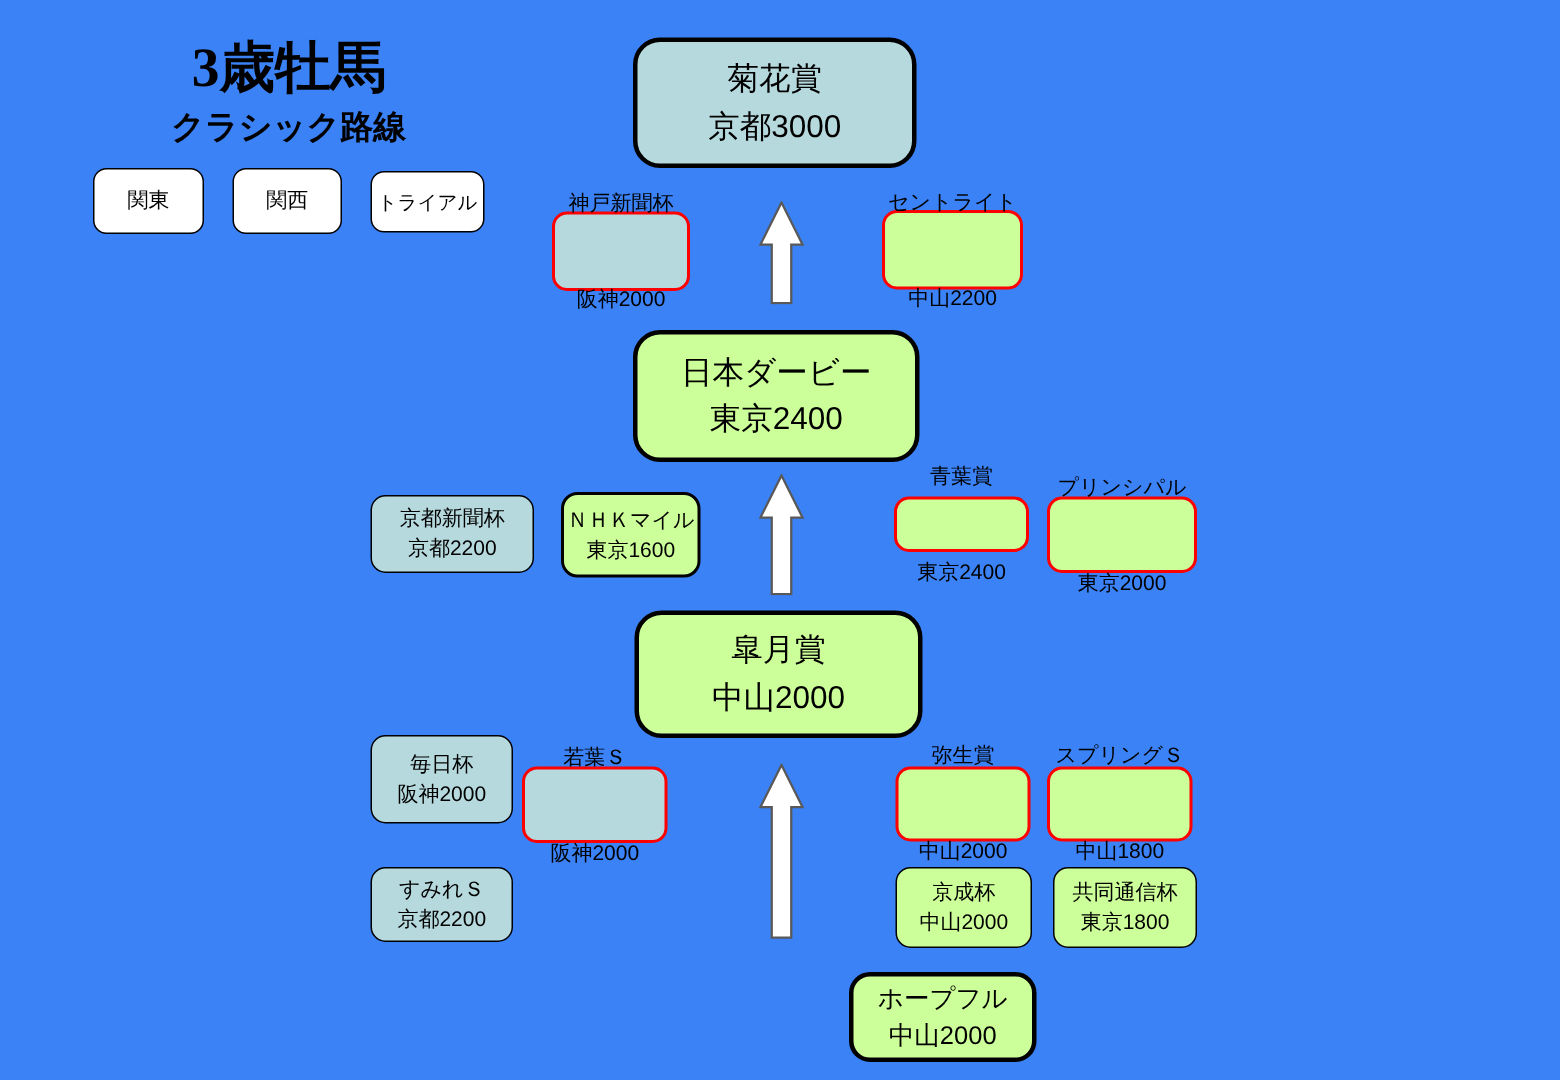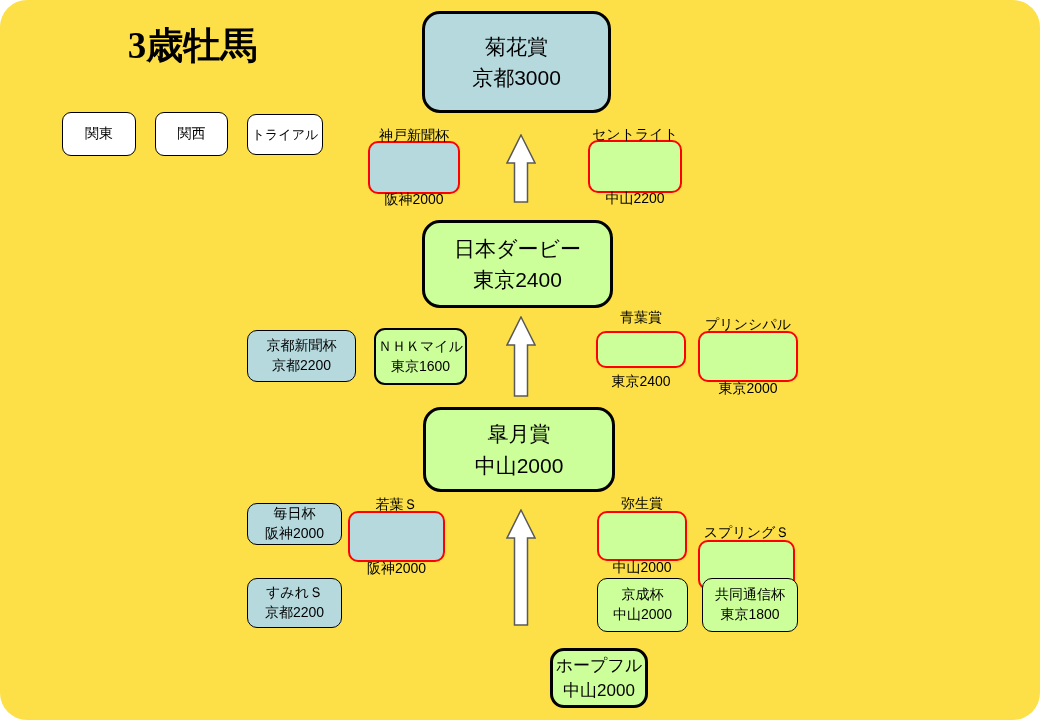--- a/index.html
+++ b/index.html
@@ -4,7 +4,7 @@
 <style>
   html,body{margin:0;padding:0;background:#fff;}
   body{font-family:"Liberation Sans",sans-serif;color:#000;}
-  .canvas{position:relative;width:1040px;height:720px;background:#fde047;overflow:hidden;border-radius:27px;}
+  .canvas{position:relative;width:1040px;height:720px;background:#3b82f6;overflow:hidden;}
 
   .title-main{
     position:absolute;left:85px;top:24px;width:215px;

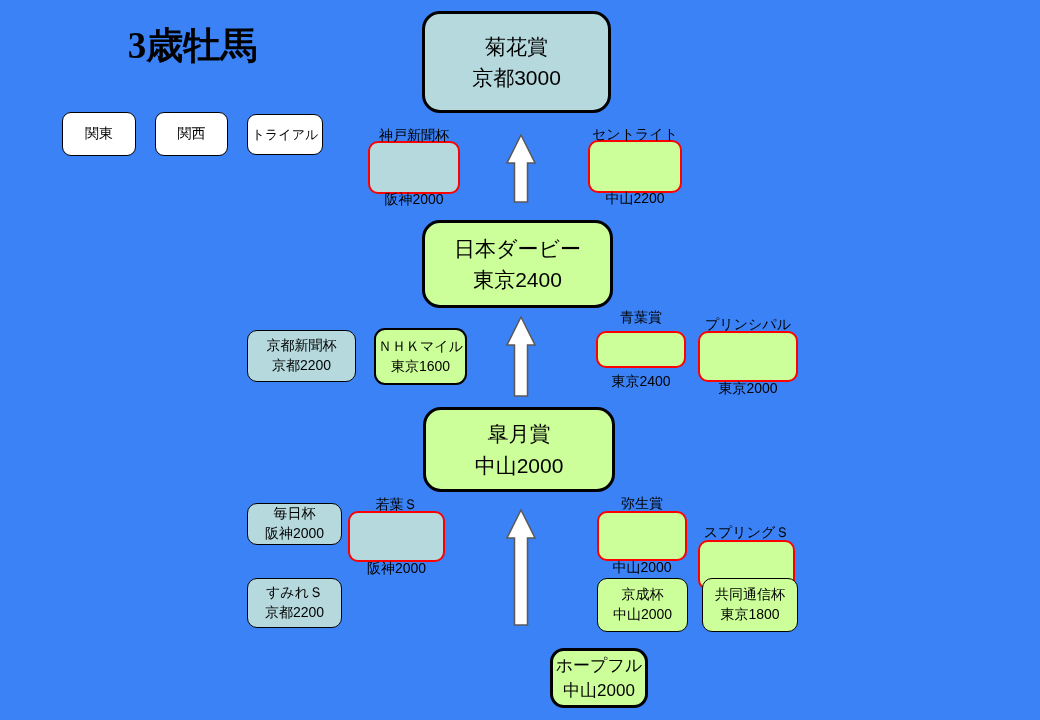--- a/index.html
+++ b/index.html
@@ -56,7 +56,7 @@
     <span>関西</span>
   </div>
 
-  <div class="race fill-west g1" style="left:422px;top:11px;width:189px;height:102px">
+  <div class="race fill-west g1" style="left:422px;top:25px;width:189px;height:87px">
     <span>菊花賞</span>
     <span>京都3000</span>
   </div>

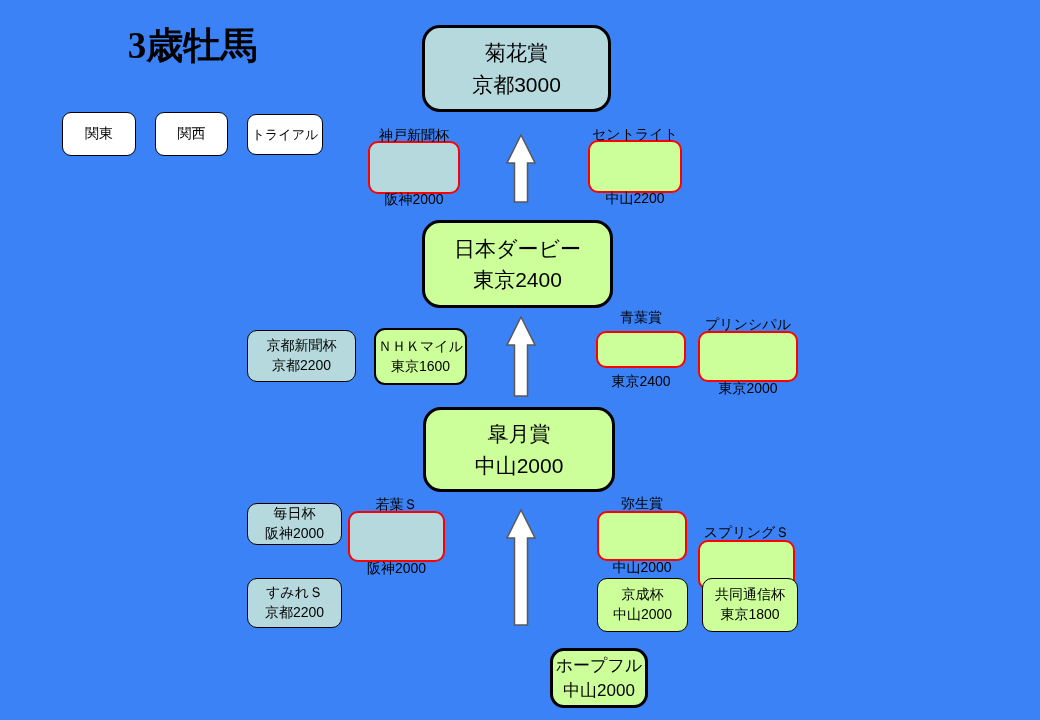--- a/index.html
+++ b/index.html
@@ -45,6 +45,7 @@
 <div class="canvas">
 
   <div class="title-main">3歳牡馬</div>
+  <div class="title-sub">クラシック路線</div>
 
   <div class="legend-box fill-east" style="left:62px;top:112px;width:74px;height:44px">
     <span>関東</span>

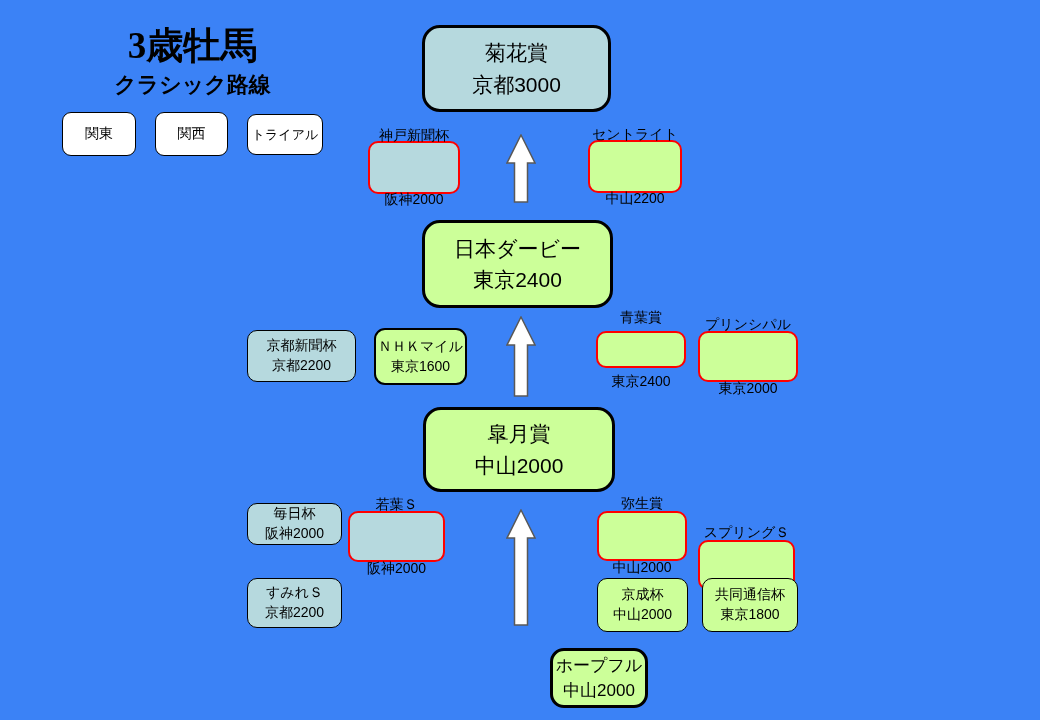--- a/index.html
+++ b/index.html
@@ -110,7 +110,7 @@
     <polygon points="15,1 29,29 21.5,29 21.5,116 8.5,116 8.5,29 1,29" fill="#ffffff" stroke="#595959" stroke-width="1.5"></polygon>
   </svg>
 
-  <div class="race fill-west" style="left:247px;top:503px;width:95px;height:42px">
+  <div class="race fill-west" style="left:247px;top:490px;width:95px;height:59px">
     <span>毎日杯</span>
     <span>阪神2000</span>
   </div>

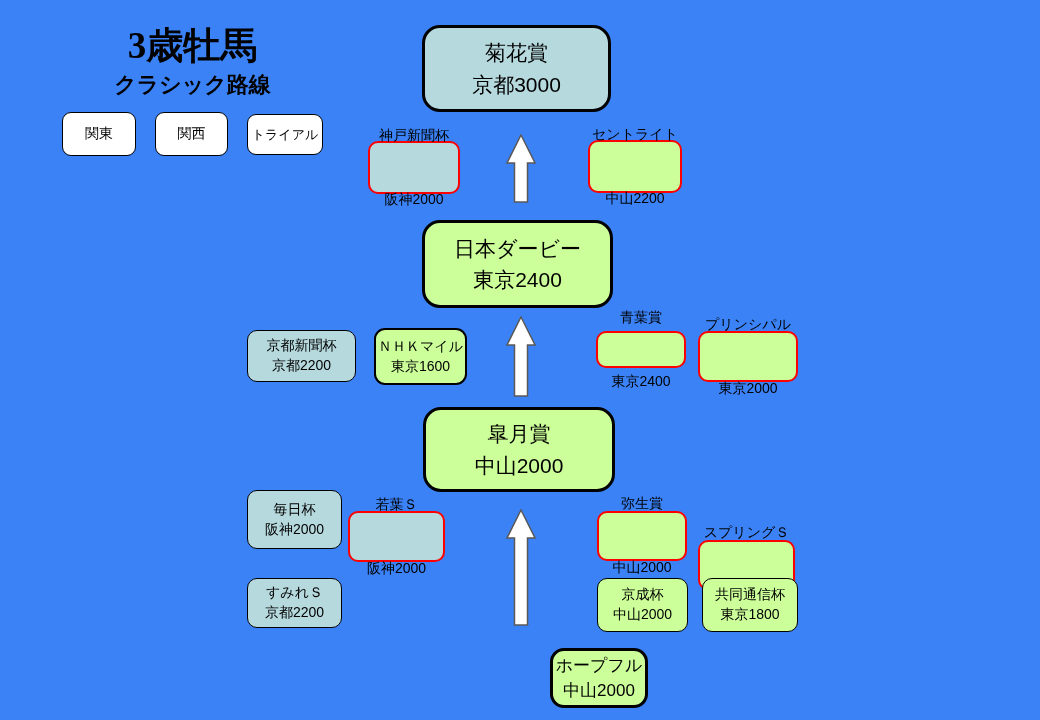--- a/index.html
+++ b/index.html
@@ -122,7 +122,7 @@
     <span>弥生賞</span>
     <span>中山2000</span>
   </div>
-  <div class="race fill-east b-red" style="left:698px;top:540px;width:97px;height:50px">
+  <div class="race fill-east b-red" style="left:698px;top:511px;width:97px;height:50px">
     <span>スプリングＳ</span>
     <span>中山1800</span>
   </div>

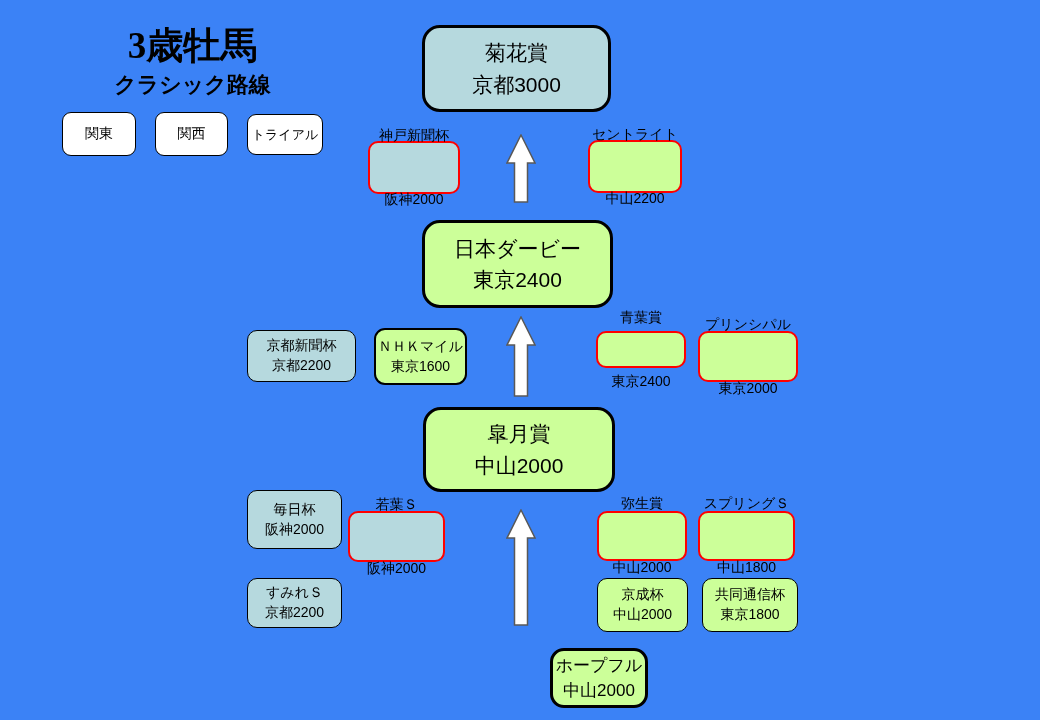--- a/index.html
+++ b/index.html
@@ -140,7 +140,7 @@
     <span>東京1800</span>
   </div>
 
-  <div class="race fill-east mid" style="left:550px;top:648px;width:98px;height:60px">
+  <div class="race fill-east mid" style="left:566px;top:648px;width:125px;height:60px">
     <span>ホープフル</span>
     <span>中山2000</span>
   </div>

